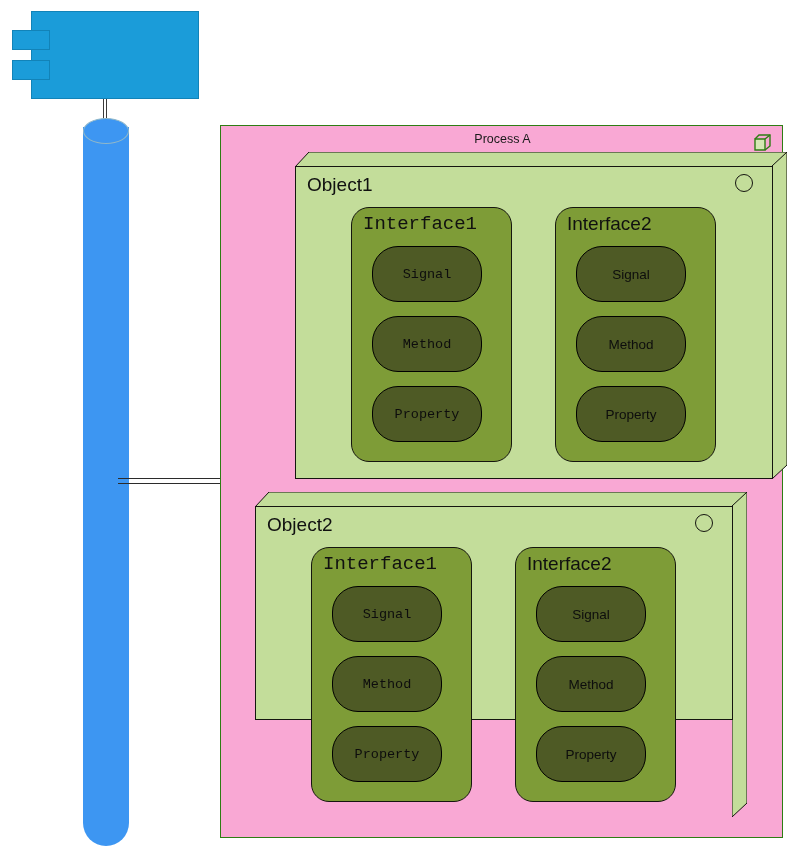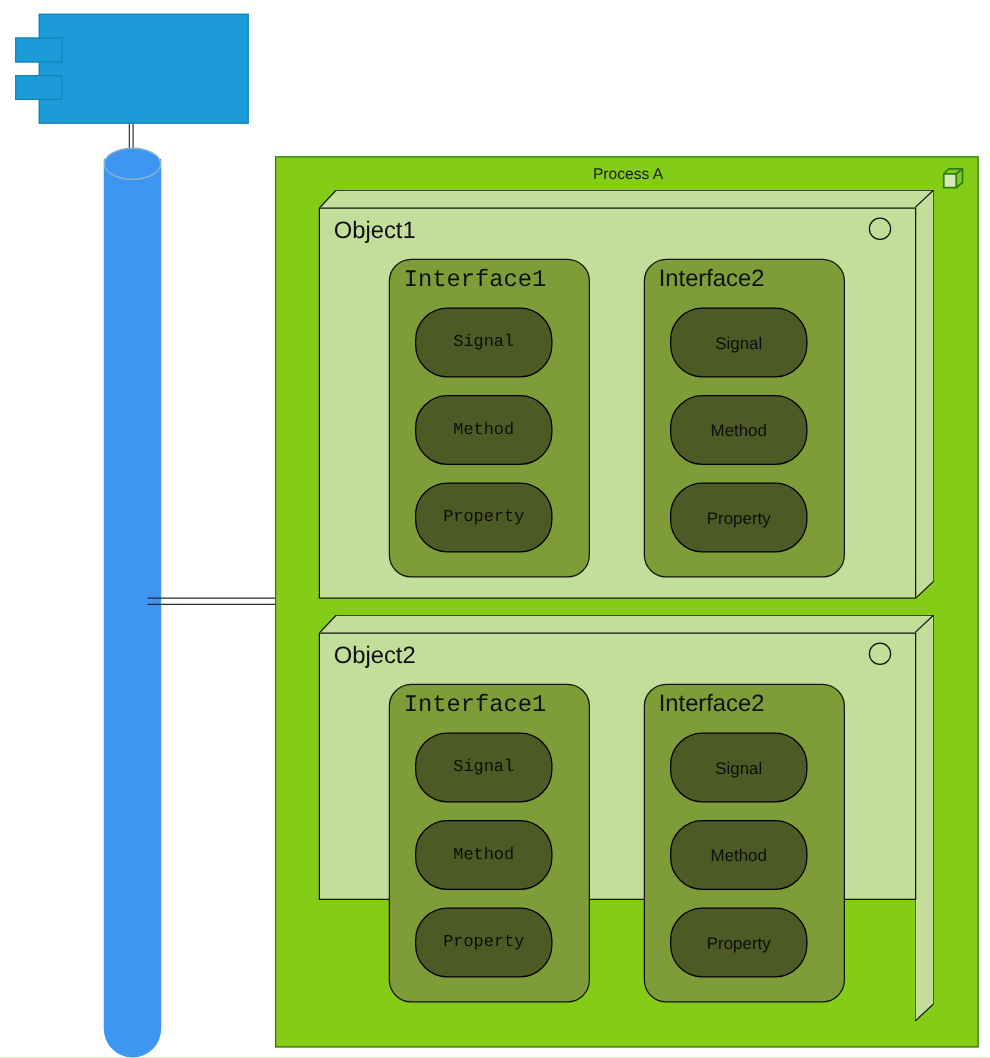--- a/index.html
+++ b/index.html
@@ -66,7 +66,7 @@
   
   #process-container{
     position:absolute; left:220px; top:125px; width:563px; height:713px;
-    background:#84cc16; border:1px solid #2e7d14; box-sizing:border-box;
+    background:#f9a8d4; border:1px solid #2e7d14; box-sizing:border-box;
   }
   #process-title{
     position:absolute; left:0; top:6px; width:563px; text-align:center;

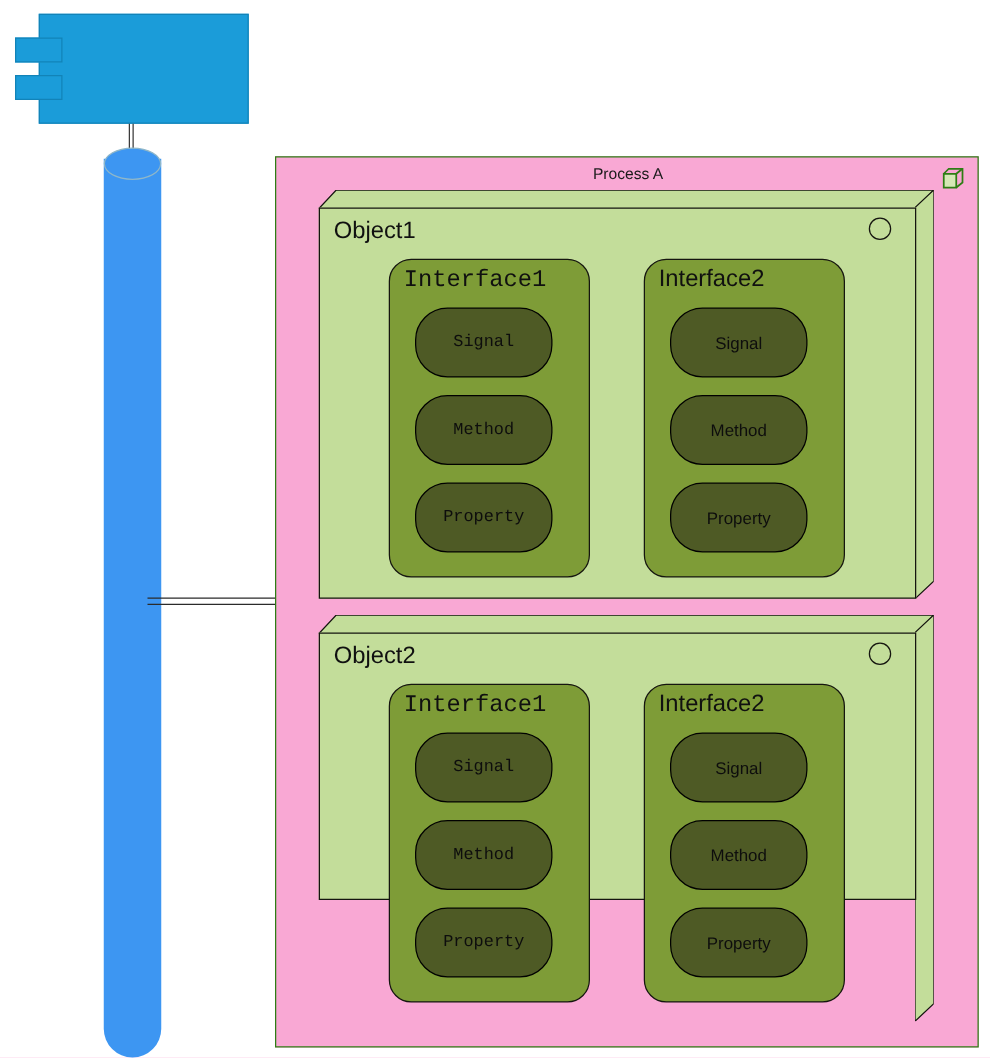--- a/index.html
+++ b/index.html
@@ -78,7 +78,7 @@
 
   
   .object-box{ position:absolute; left:34px; width:492px; }
-  #object1-box{ top:26px; height:327px; }
+  #object1-box{ top:26px; height:327px;margin-left:40px; }
   #object2-box{ top:366px; height:228px; }
 
   .object-face{

